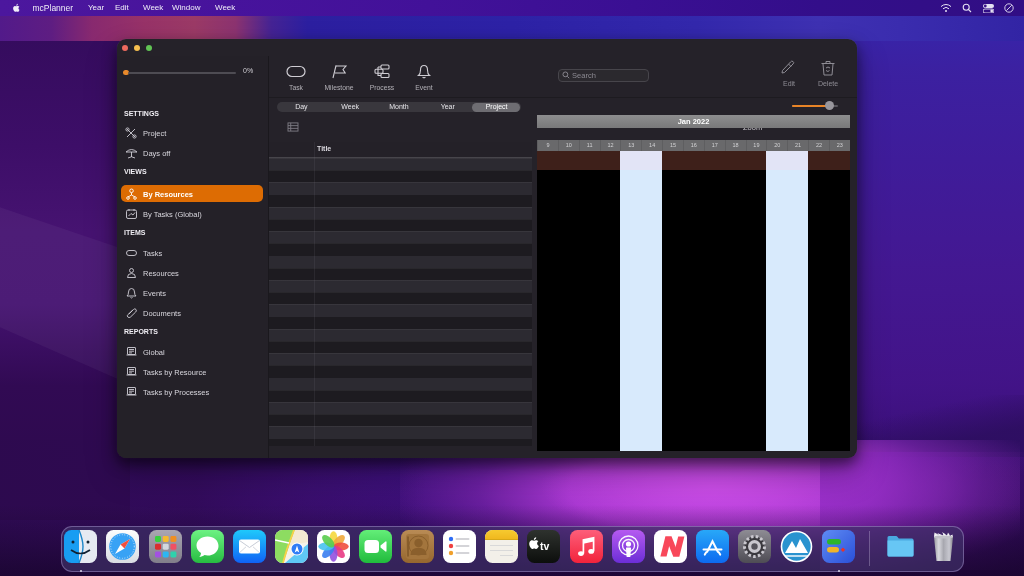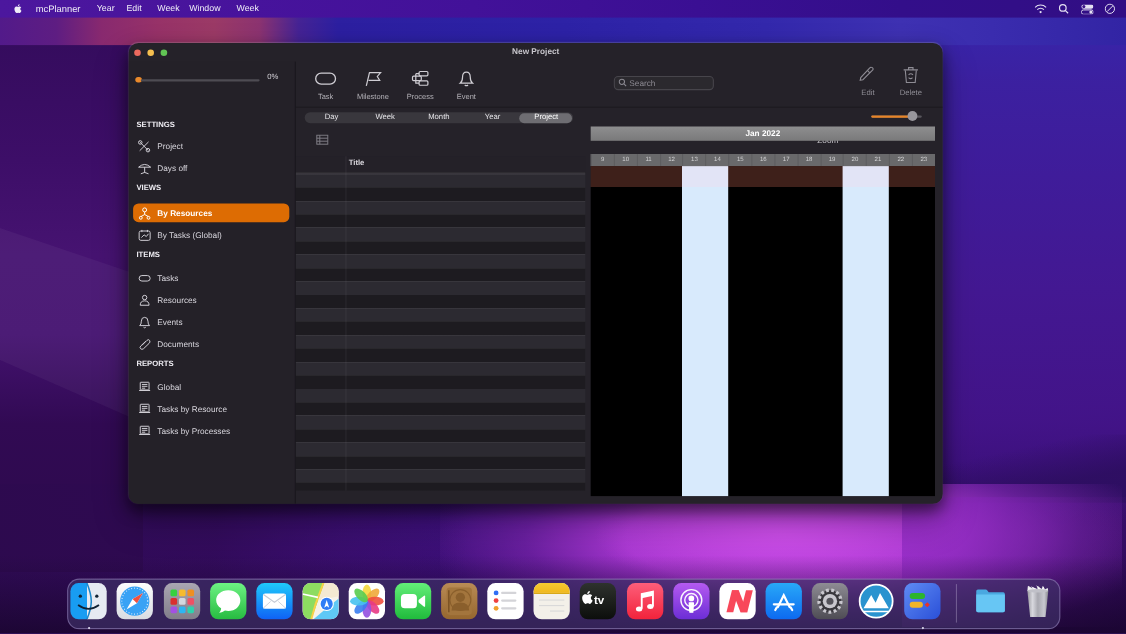--- a/index.html
+++ b/index.html
@@ -154,7 +154,6 @@
     <div class="tl" style="left:4.5px;background:#ed6a5e"></div>
     <div class="tl" style="left:16.5px;background:#f5bf4f"></div>
     <div class="tl" style="left:28.5px;background:#61c454"></div>
-    <div id="win-title">New Project</div>
     <div id="sidebar"></div>
     <div id="vsep"></div>
     <div id="hsep1"></div>

